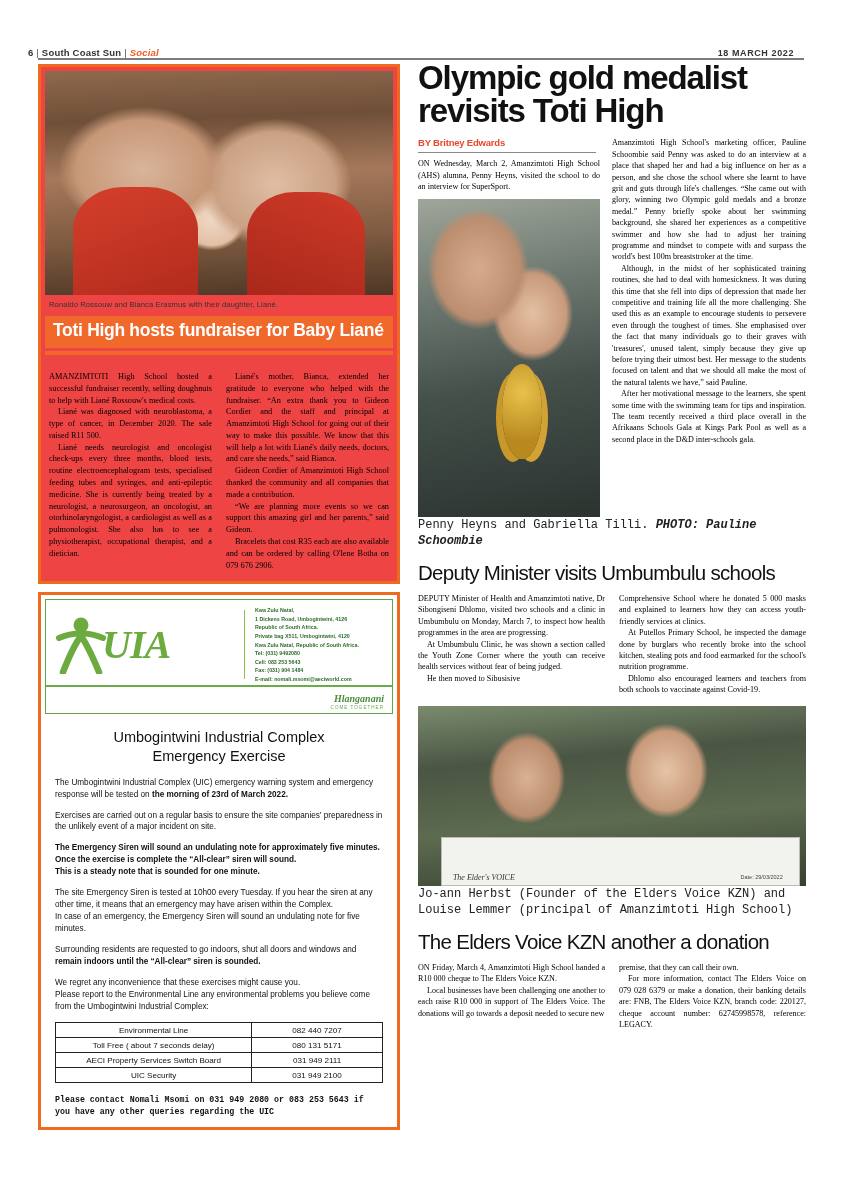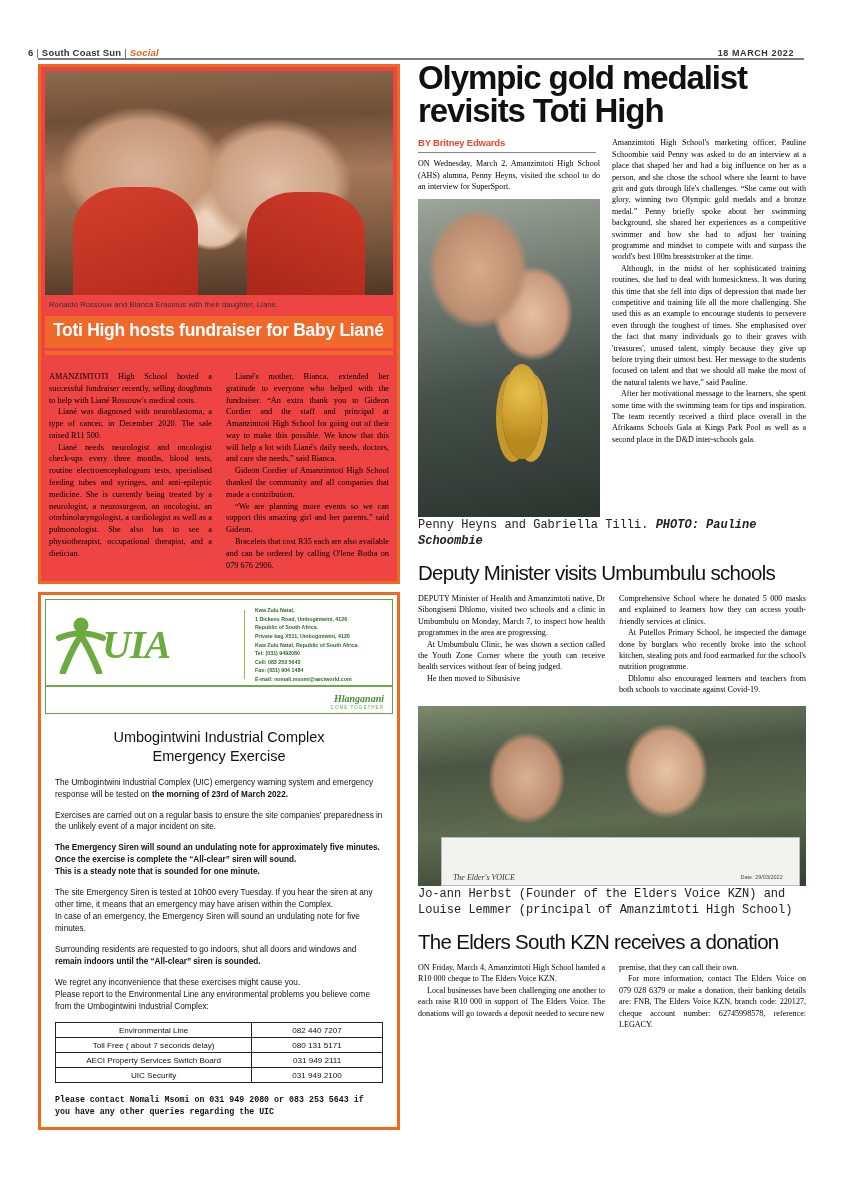--- a/index.html
+++ b/index.html
@@ -333,7 +333,7 @@
 
     <div class="photo-caption">Jo-ann Herbst (Founder of the Elders Voice KZN) and Louise Lemmer (principal of Amanzimtoti High School)</div>
 
-    <h2 class="headline-sub">The Elders South KZN receives a donation</h2>
+    <h2 class="headline-sub">The Elders Voice KZN another a donation</h2>
 
     <div class="two-col-art">
       <div class="body-text">

